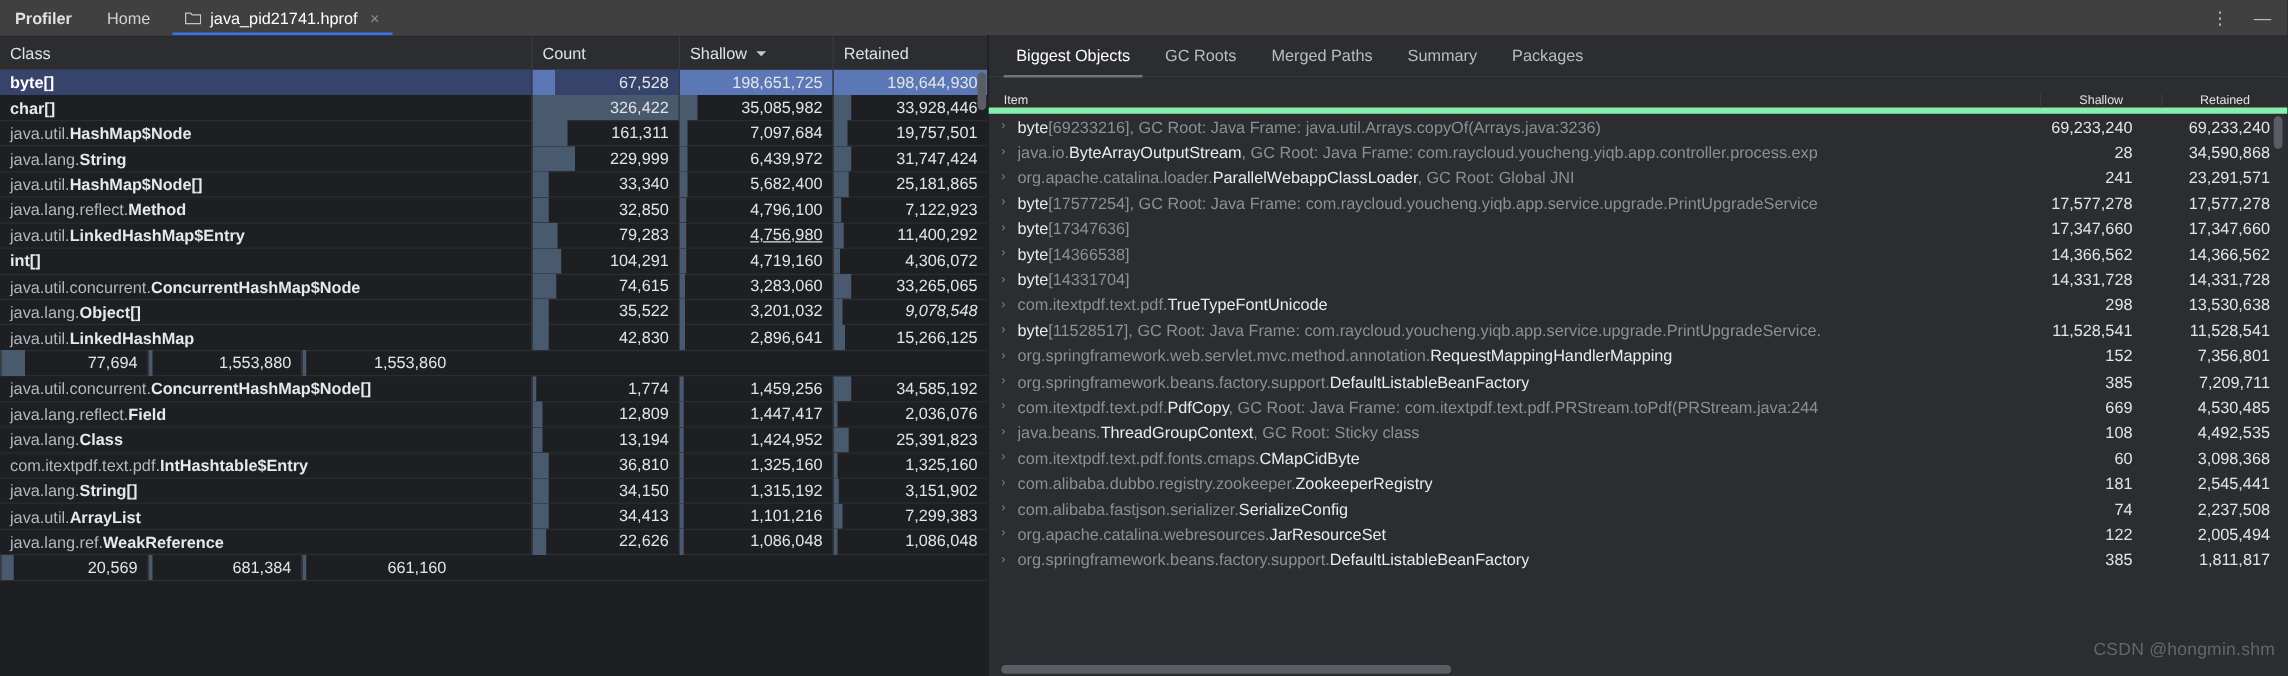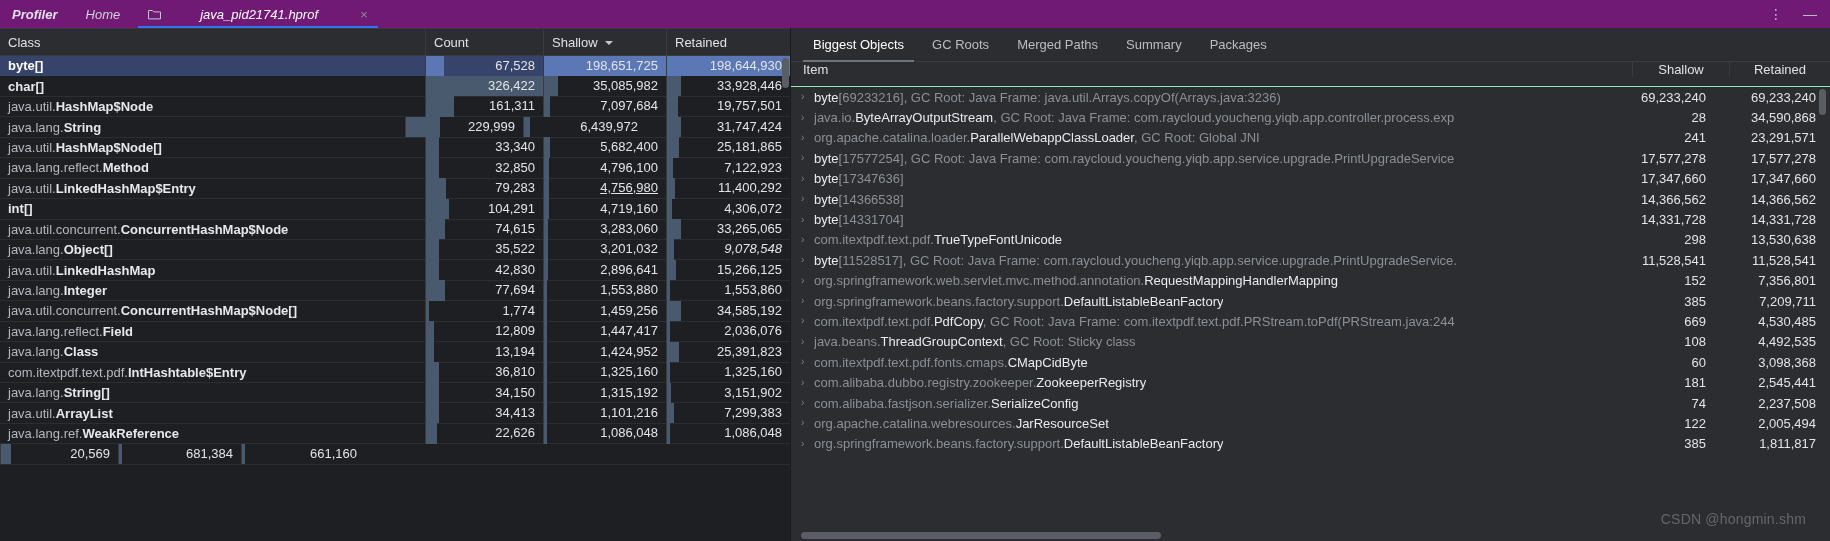--- a/index.html
+++ b/index.html
@@ -17,11 +17,10 @@
   
   .topbar {
     height: 28px;
-    background: #701a75;
+    background: #404040;
     display: flex;
     align-items: stretch;
     position: relative;
-    font-style: italic;
   }
   .tool-title {
     display: flex; align-items: center;

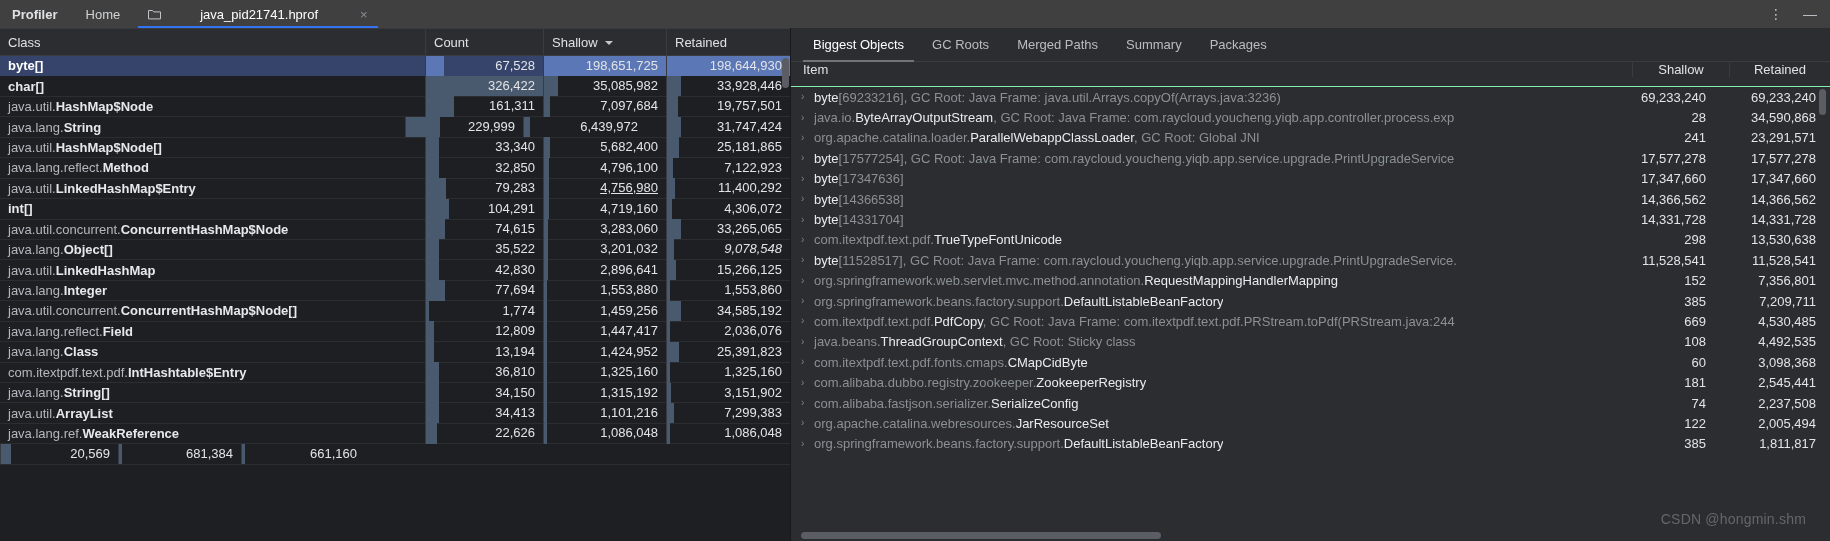--- a/index.html
+++ b/index.html
@@ -40,7 +40,6 @@
   }
   .tab.active {
     color: #ffffff;
-    gap: 32px;
   }
   .tab.active::after {
     content: "";

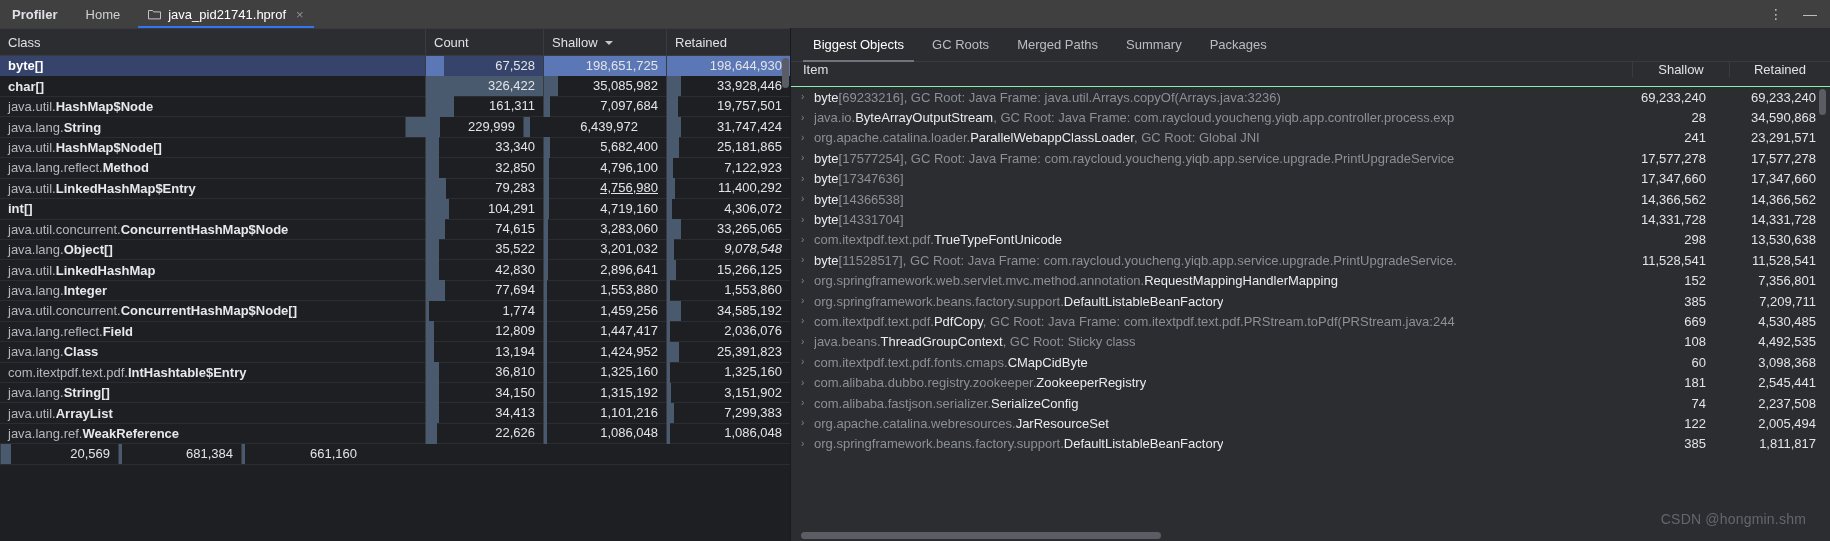--- a/index.html
+++ b/index.html
@@ -203,10 +203,10 @@
   .rt-head {
     display:flex;
     height:24px;
-    align-items:flex-start;
-    font-size:13px;
+    align-items:flex-end;
+    font-size:10px;
     color:#dfe1e5;
-    border-bottom:1px solid #86efac;
+    border-bottom:5px solid #86efac;
     background:#2b2d30;
   }
   .rt-head .h-item { flex:1 1 auto; padding-left:12px; }

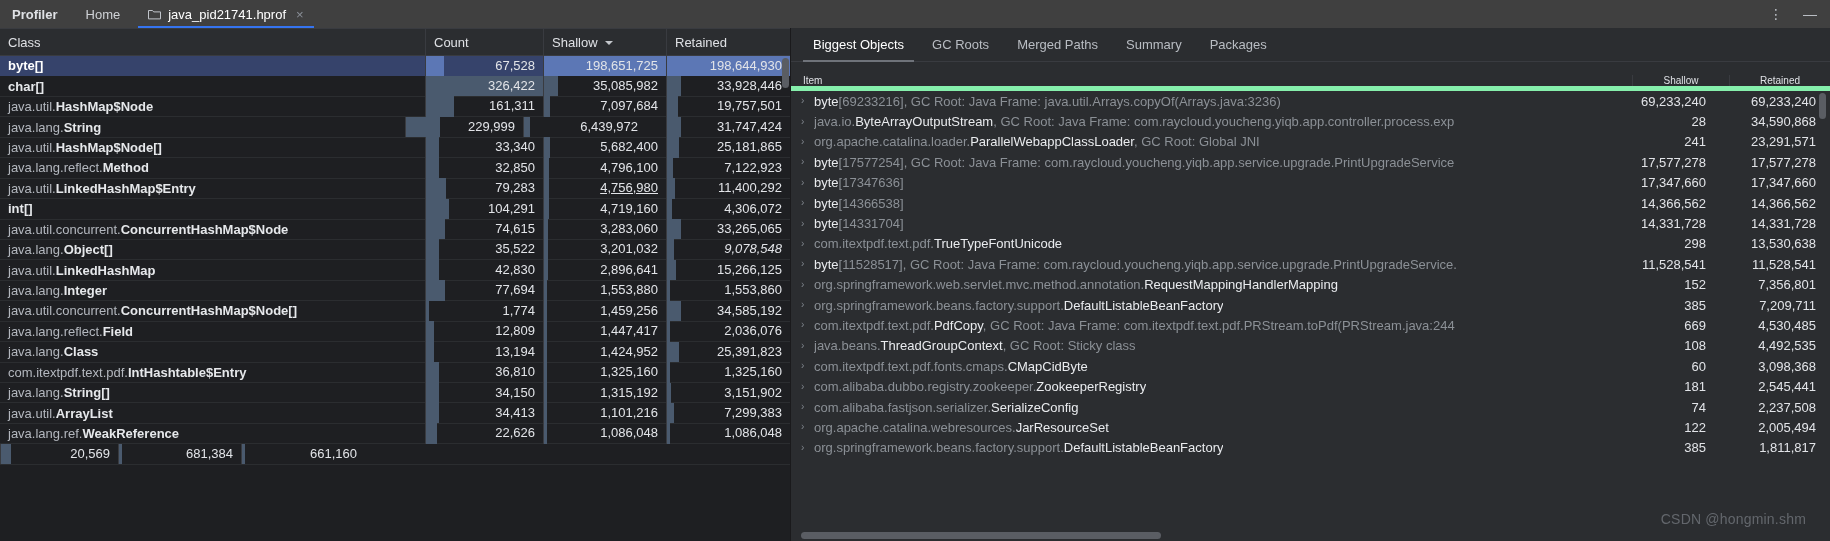--- a/index.html
+++ b/index.html
@@ -347,7 +347,7 @@
           <div class="cell-class"><span>java.lang.</span><b>String</b></div>
           <div class="cell-num cell-count" style="width: 118px; flex: 0 0 118px;"><span class="bar" style="width: 34px;"></span><span class="v">229,999</span></div>
           <div class="cell-num cell-shallow" style="width: 123px; flex: 0 0 123px;"><span class="bar" style="width: 6px;"></span><span class="v">6,439,972</span></div>
-          <div class="cell-num cell-retained" style="width: 124px; flex: 0 0 124px; margin-left: 20px;"><span class="bar" style="width: 14px;"></span><span class="v">31,747,424</span></div>
+          <div class="cell-num cell-retained" style="width: 124px; flex: 0 0 124px;"><span class="bar" style="width: 14px;"></span><span class="v">31,747,424</span></div>
         </div>
         <div class="lt-row">
           <div class="cell-class"><span>java.util.</span><b>HashMap$Node[]</b></div>

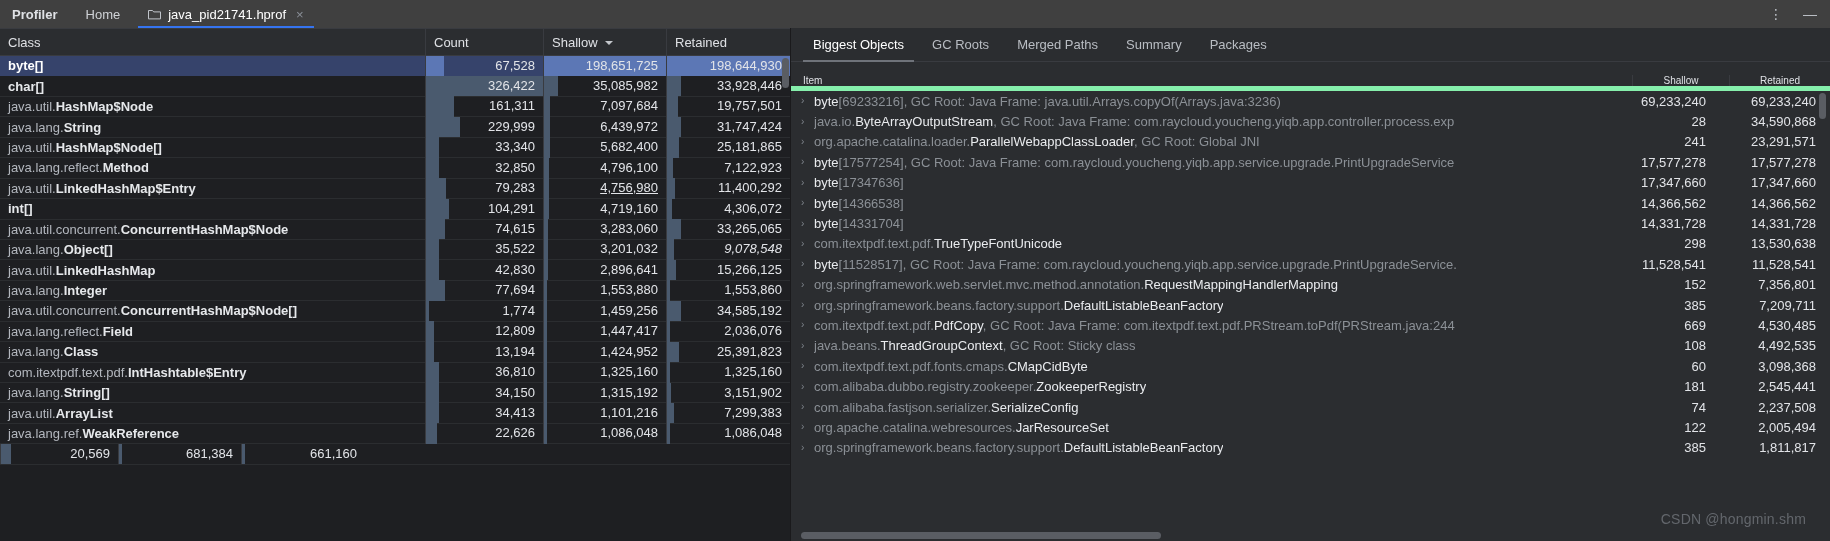--- a/index.html
+++ b/index.html
@@ -392,7 +392,6 @@
           <div class="cell-num cell-retained" style="width: 124px; flex: 0 0 124px;"><span class="bar" style="width: 9px;"></span><span class="v">15,266,125</span></div>
         </div>
         <div class="lt-row">
-          <div class="cell-class"><span>java.lang.</span><b>Integer</b></div>
           <div class="cell-num cell-count" style="width: 118px; flex: 0 0 118px;"><span class="bar" style="width: 19px;"></span><span class="v">77,694</span></div>
           <div class="cell-num cell-shallow" style="width: 123px; flex: 0 0 123px;"><span class="bar" style="width: 3px;"></span><span class="v">1,553,880</span></div>
           <div class="cell-num cell-retained" style="width: 124px; flex: 0 0 124px;"><span class="bar" style="width: 3px;"></span><span class="v">1,553,860</span></div>

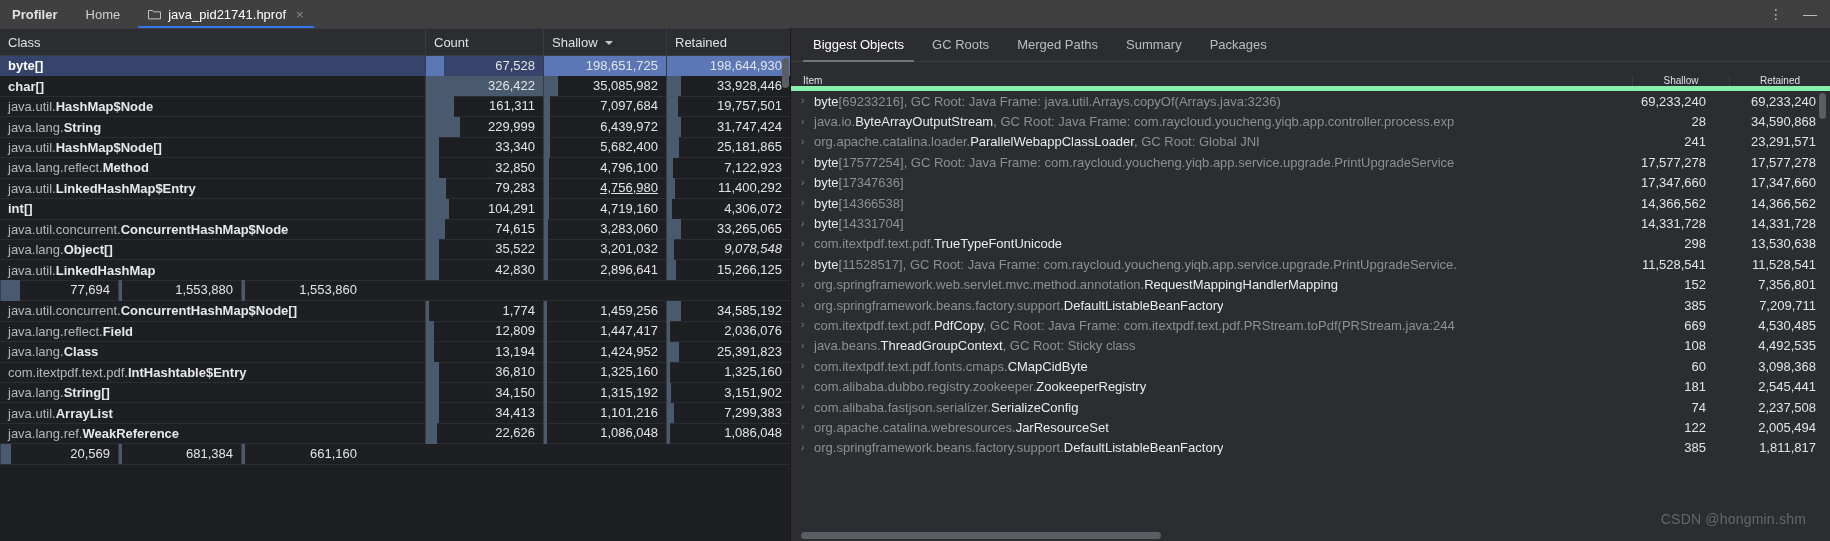--- a/index.html
+++ b/index.html
@@ -278,7 +278,7 @@
   }
   .watermark {
     position:absolute;
-    right:24px; bottom:14px;
+    right:10px; bottom:14px;
     color:#6d7177;
     font-size:14px;
     letter-spacing:0.2px;

